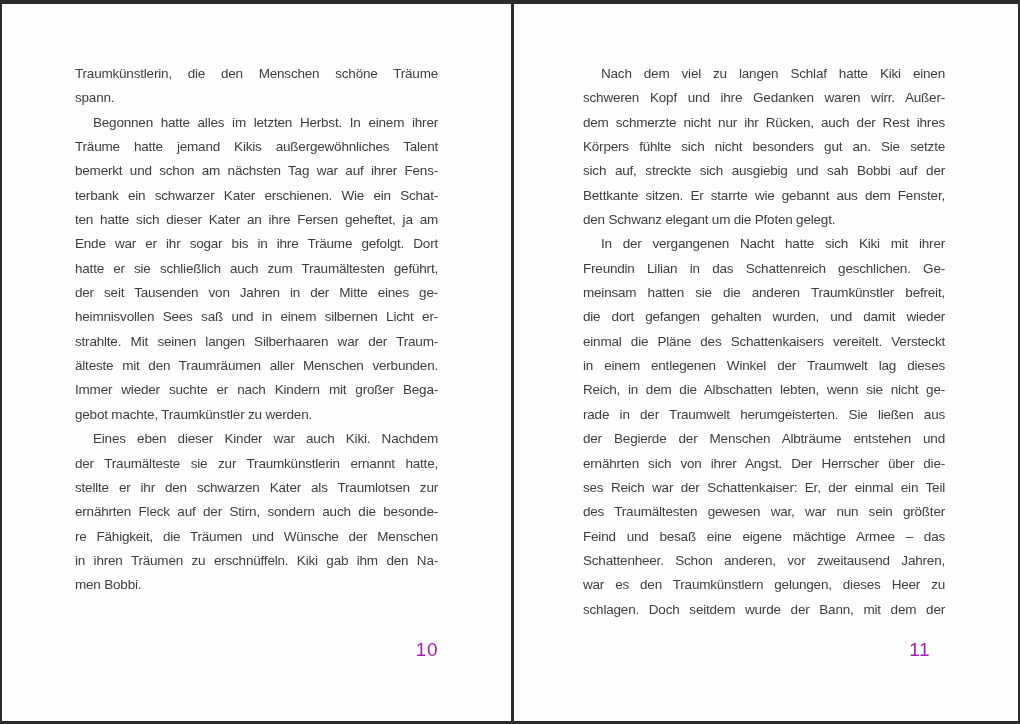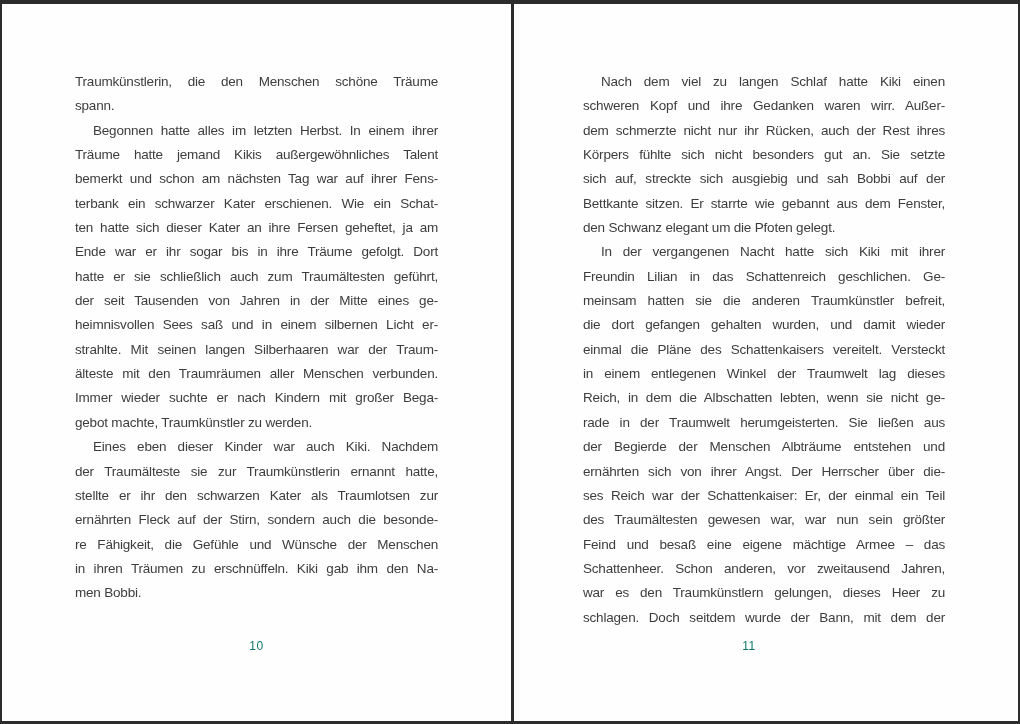--- a/index.html
+++ b/index.html
@@ -24,7 +24,7 @@
 
   .textcol {
     position: absolute;
-    top: 70px;
+    top: 62px;
     color: #3d3d3d;
     font-size: 13.5px;
     letter-spacing: -0.2px;

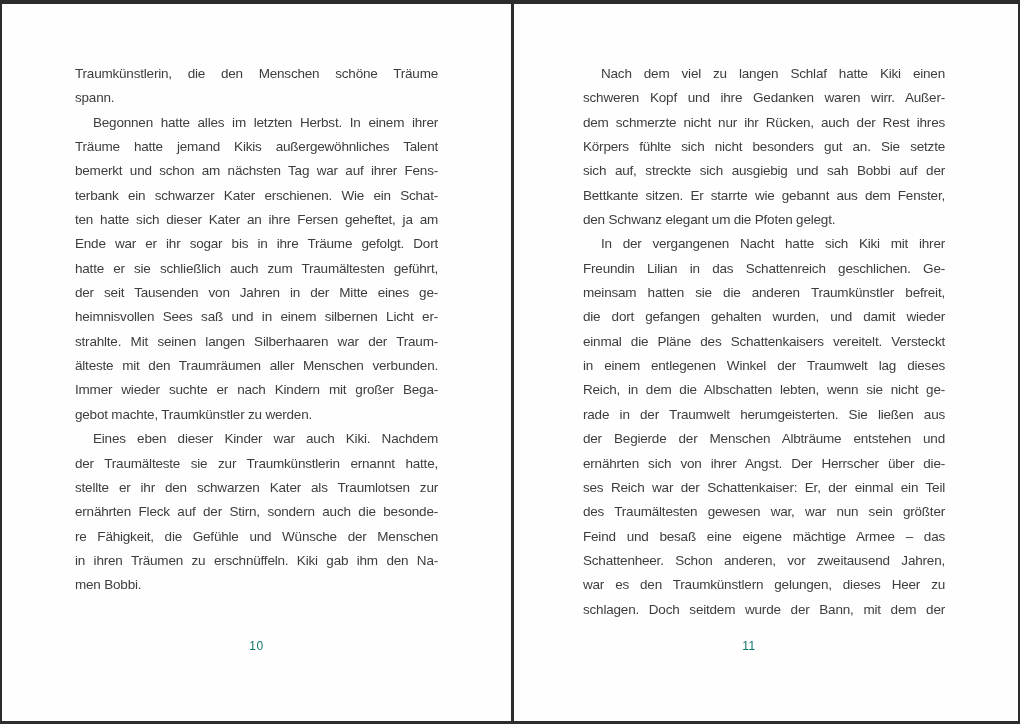--- a/index.html
+++ b/index.html
@@ -88,7 +88,7 @@
       <div class="line">der Traumälteste sie zur Traumkünstlerin ernannt hatte,</div>
       <div class="line">stellte er ihr den schwarzen Kater als Traumlotsen zur</div>
       <div class="line">ernährten Fleck auf der Stirn, sondern auch die besonde-</div>
-      <div class="line">re Fähigkeit, die Gefühle und Wünsche der Menschen</div>
+      <div class="line">re Fähigkeit, die Träumen und Wünsche der Menschen</div>
       <div class="line">in ihren Träumen zu erschnüffeln. Kiki gab ihm den Na-</div>
       <div class="line end">men Bobbi.</div>
     </div>

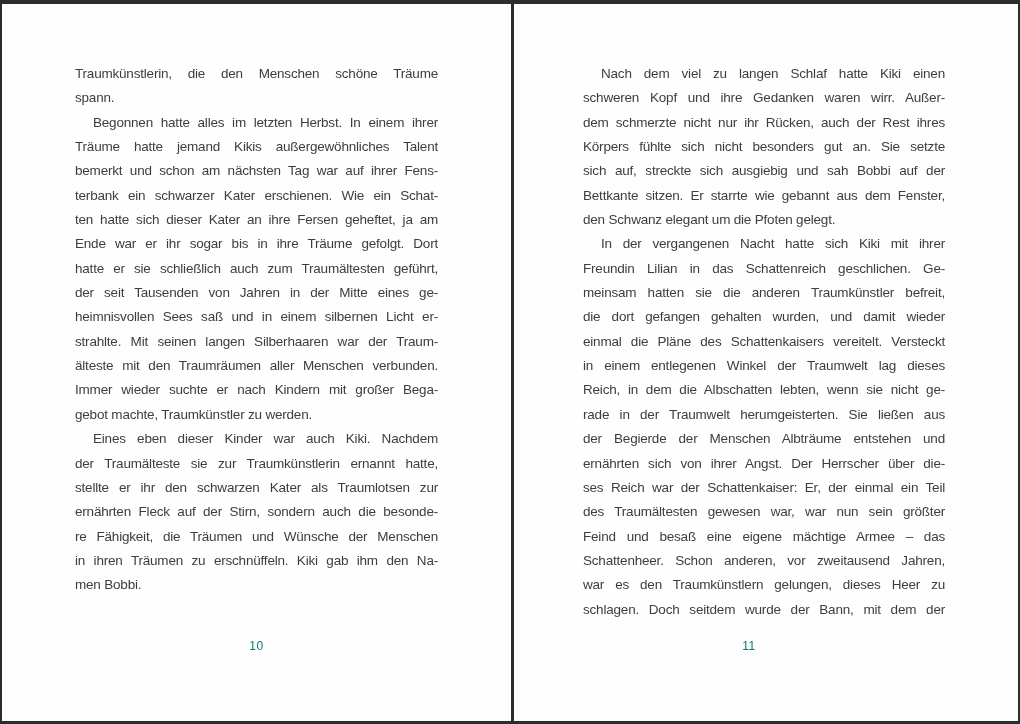--- a/index.html
+++ b/index.html
@@ -48,9 +48,9 @@
   .folio {
     position: absolute;
     top: 639px;
-    font-size: 12px;
-    color: #0f766e;
-    text-align: center;
+    font-size: 19px;
+    color: #a21caf;
+    text-align: right;
     letter-spacing: 0.5px;
   }
   .folio.left  { left: 75px;  width: 363px; }

